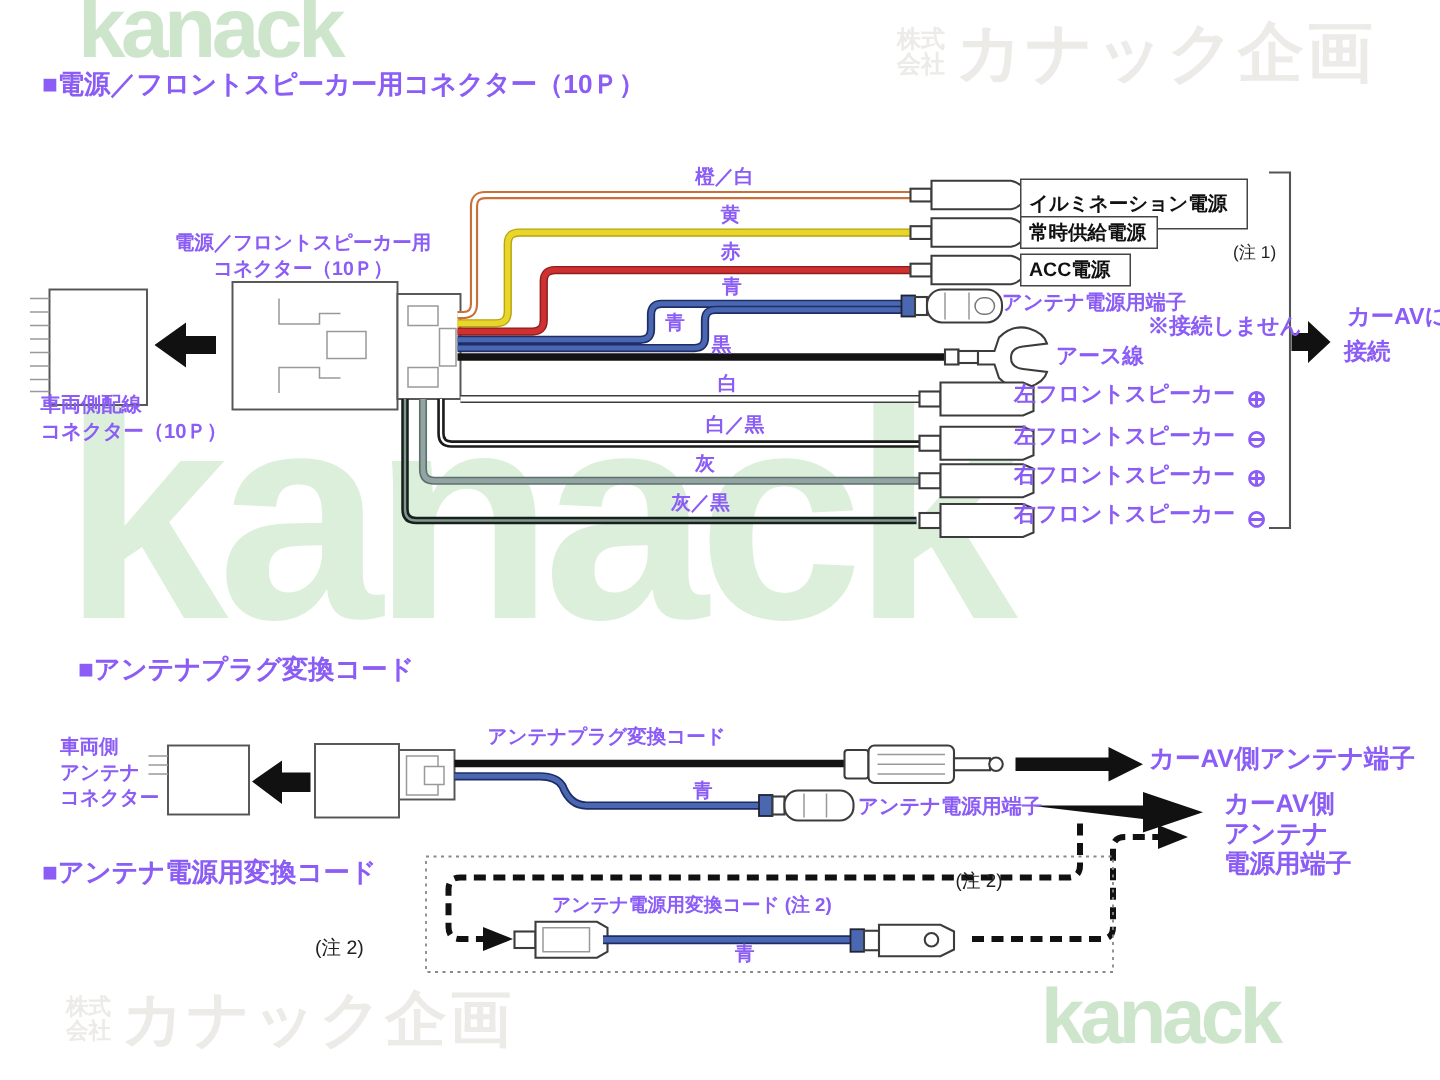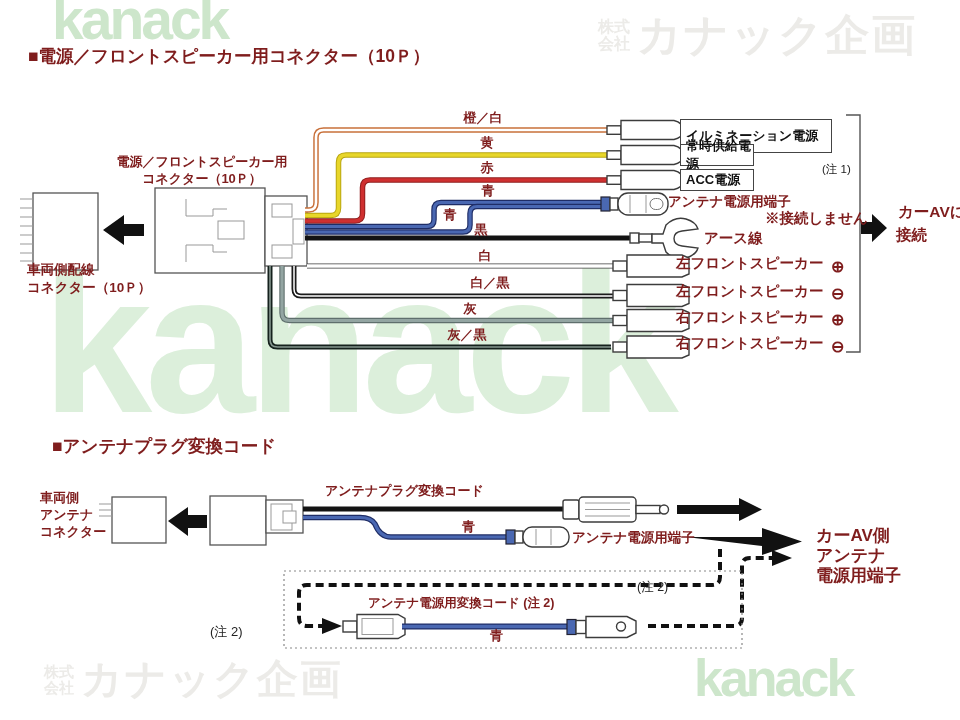--- a/index.html
+++ b/index.html
@@ -11,7 +11,7 @@
   .wm-gray .sm{font-size:16px;line-height:1.05;}
   .wm-gray .lg{font-size:44px;letter-spacing:2px;}
   svg.diagram{position:absolute;left:0;top:0;z-index:2;}
-  .lbl{position:absolute;z-index:3;color:#7f1d1d;font-weight:bold;white-space:nowrap;line-height:1.15;}
+  .lbl{position:absolute;z-index:3;color:#8b5cf6;font-weight:bold;white-space:nowrap;line-height:1.15;}
   .ctr{text-align:center;}
   .norm{font-weight:normal;color:#222;margin-top:31px;}
   .boxlbl{position:absolute;z-index:3;border:1.5px solid #444;background:#fff;color:#111;

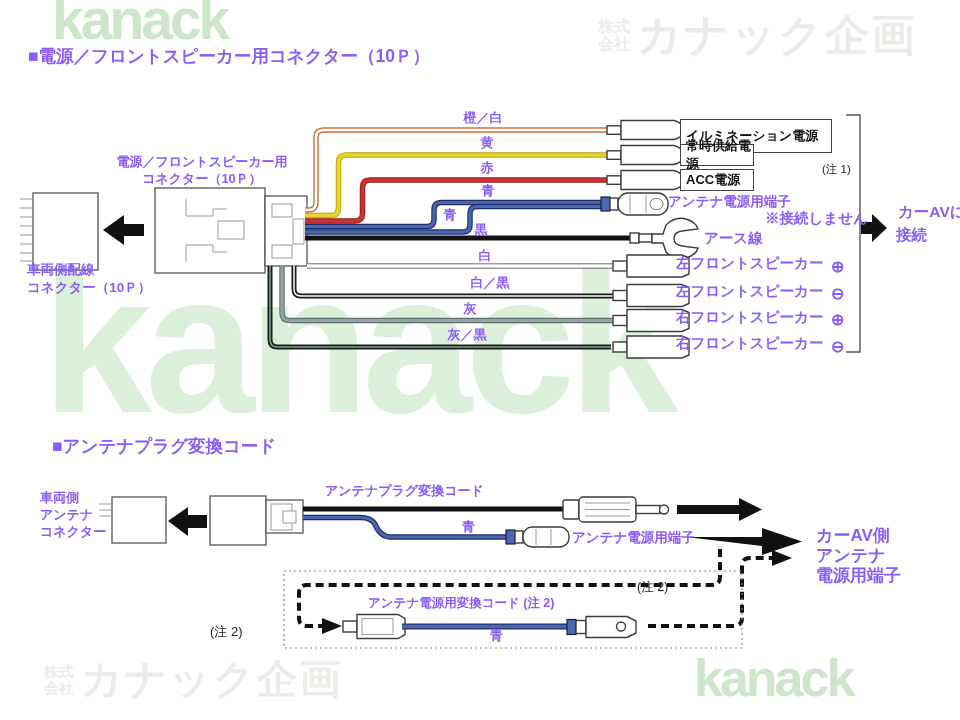--- a/index.html
+++ b/index.html
@@ -222,7 +222,7 @@
   <div class="lbl ctr" style="left:437px;top:328px;width:60px;font-size:13px;">灰／黒</div>
 
   <div class="boxlbl" style="left:680px;top:119px;width:152px;height:34px;font-size:13px;">イルミネーション電源</div>
-  <div class="boxlbl" style="left:680px;top:144px;width:74px;height:22px;font-size:13px;">常時供給電源</div>
+  <div class="boxlbl" style="left:680px;top:144px;width:92px;height:22px;font-size:13px;">常時供給電源</div>
   <div class="boxlbl" style="left:680px;top:169px;width:74px;height:22px;font-size:13px;">ACC電源</div>
   <div class="lbl norm" style="left:822px;top:132px;font-size:11.5px;">(注 1)</div>
 

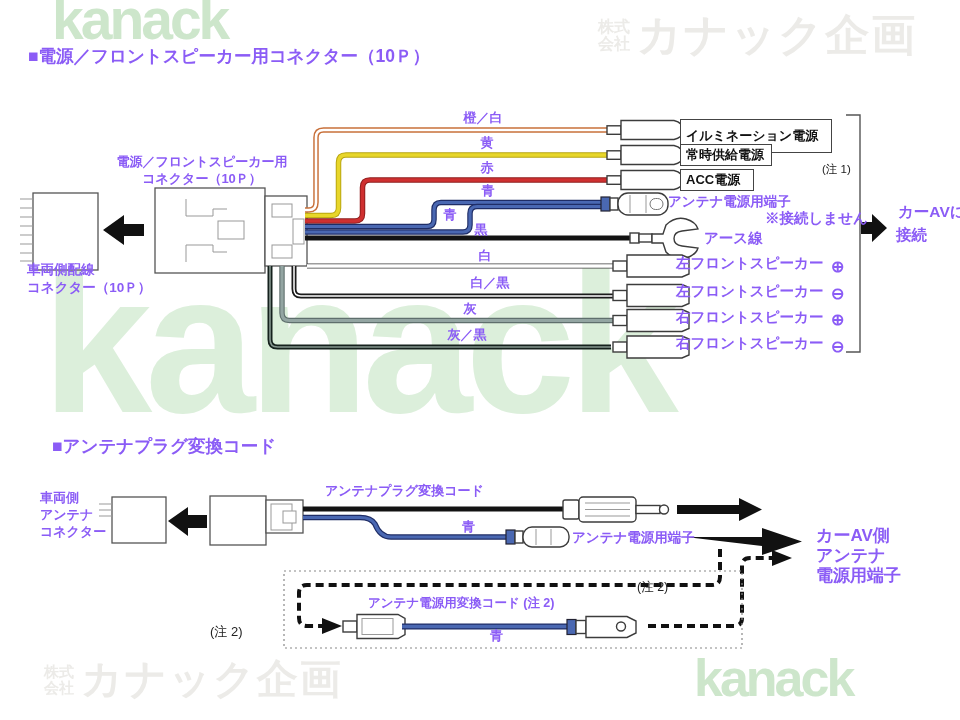--- a/index.html
+++ b/index.html
@@ -247,6 +247,7 @@
   <div class="lbl" style="left:40px;top:508px;font-size:13px;">アンテナ</div>
   <div class="lbl" style="left:40px;top:525px;font-size:13px;">コネクター</div>
   <div class="lbl" style="left:325px;top:484px;font-size:13px;">アンテナプラグ変換コード</div>
+  <div class="lbl" style="left:766px;top:496px;font-size:17px;">カーAV側アンテナ端子</div>
   <div class="lbl" style="left:462px;top:520px;font-size:13px;">青</div>
   <div class="lbl" style="left:572px;top:530px;font-size:13.5px;">アンテナ電源用端子</div>
   <div class="lbl norm" style="left:637px;top:549px;font-size:12.5px;">(注 2)</div>

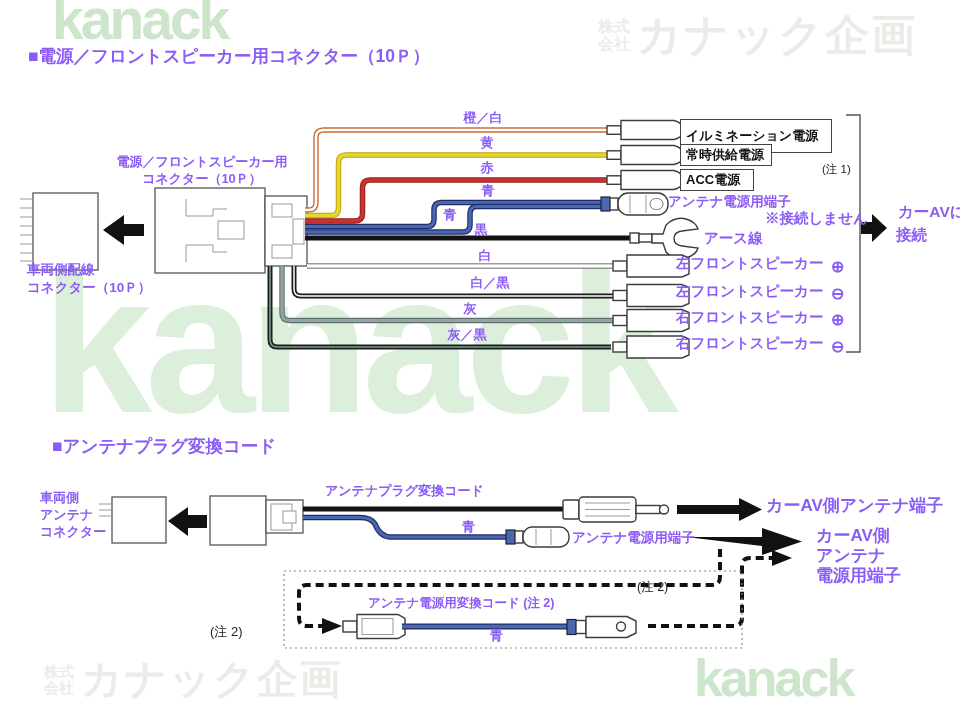--- a/index.html
+++ b/index.html
@@ -255,6 +255,7 @@
   <div class="lbl" style="left:816px;top:546px;font-size:17px;">アンテナ</div>
   <div class="lbl" style="left:816px;top:566px;font-size:17px;">電源用端子</div>
 
+  <div class="lbl" style="left:28px;top:571px;font-size:17.5px;">■アンテナ電源用変換コード</div>
   <div class="lbl norm" style="left:210px;top:594px;font-size:13px;">(注 2)</div>
   <div class="lbl" style="left:368px;top:596px;font-size:12.5px;">アンテナ電源用変換コード (注 2)</div>
   <div class="lbl" style="left:490px;top:629px;font-size:13px;">青</div>

